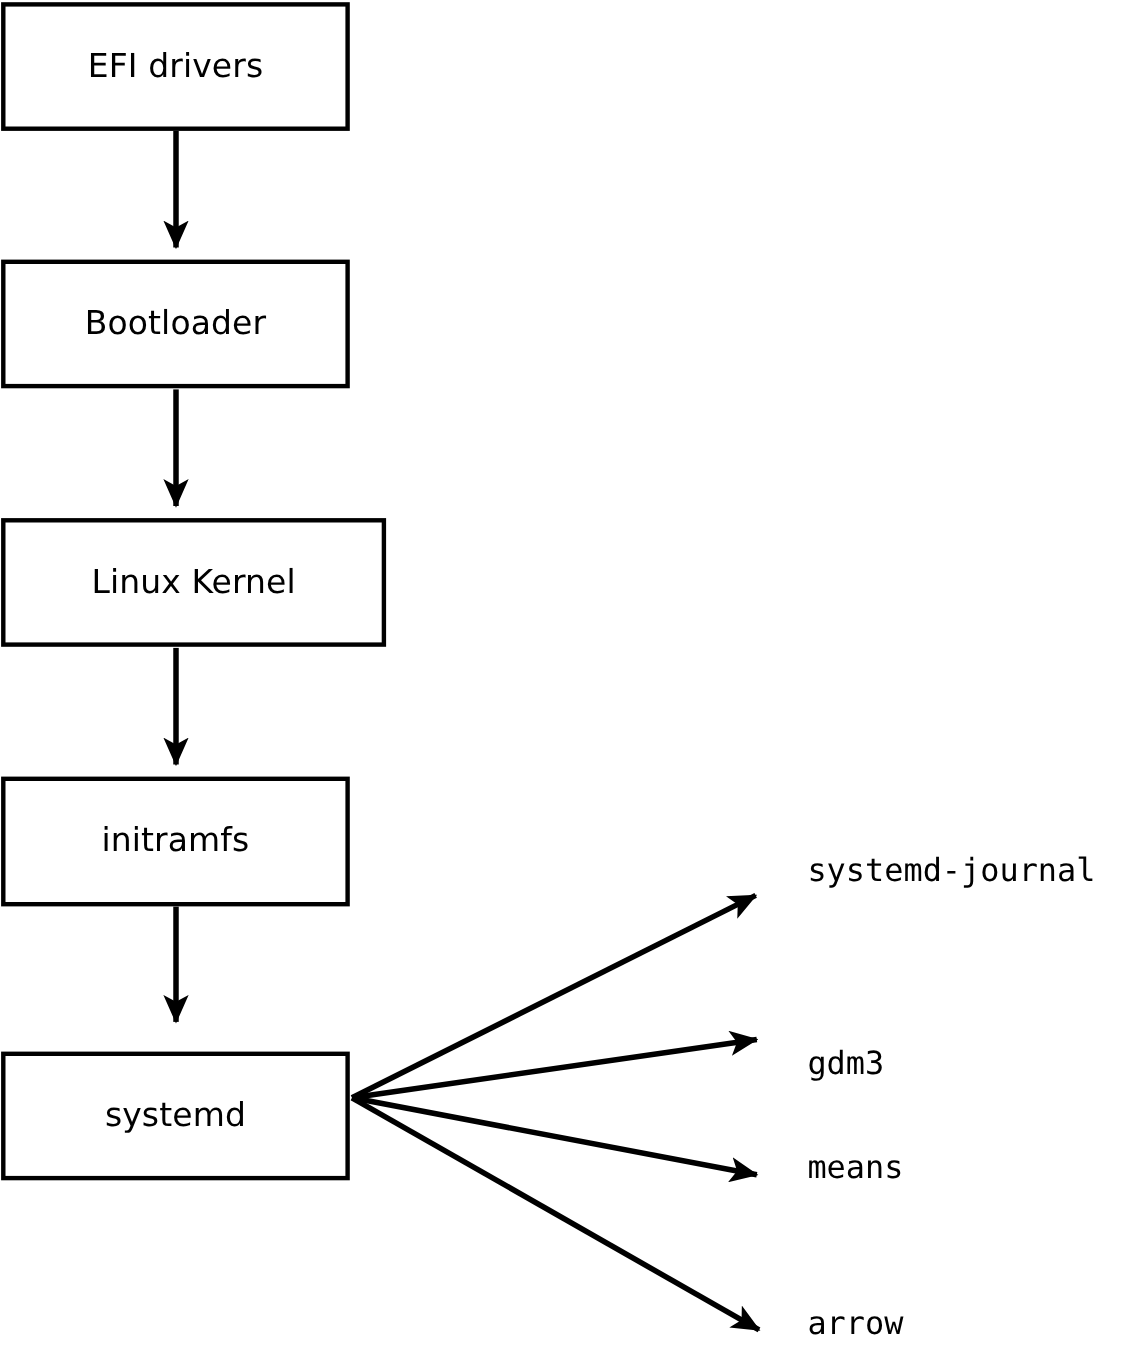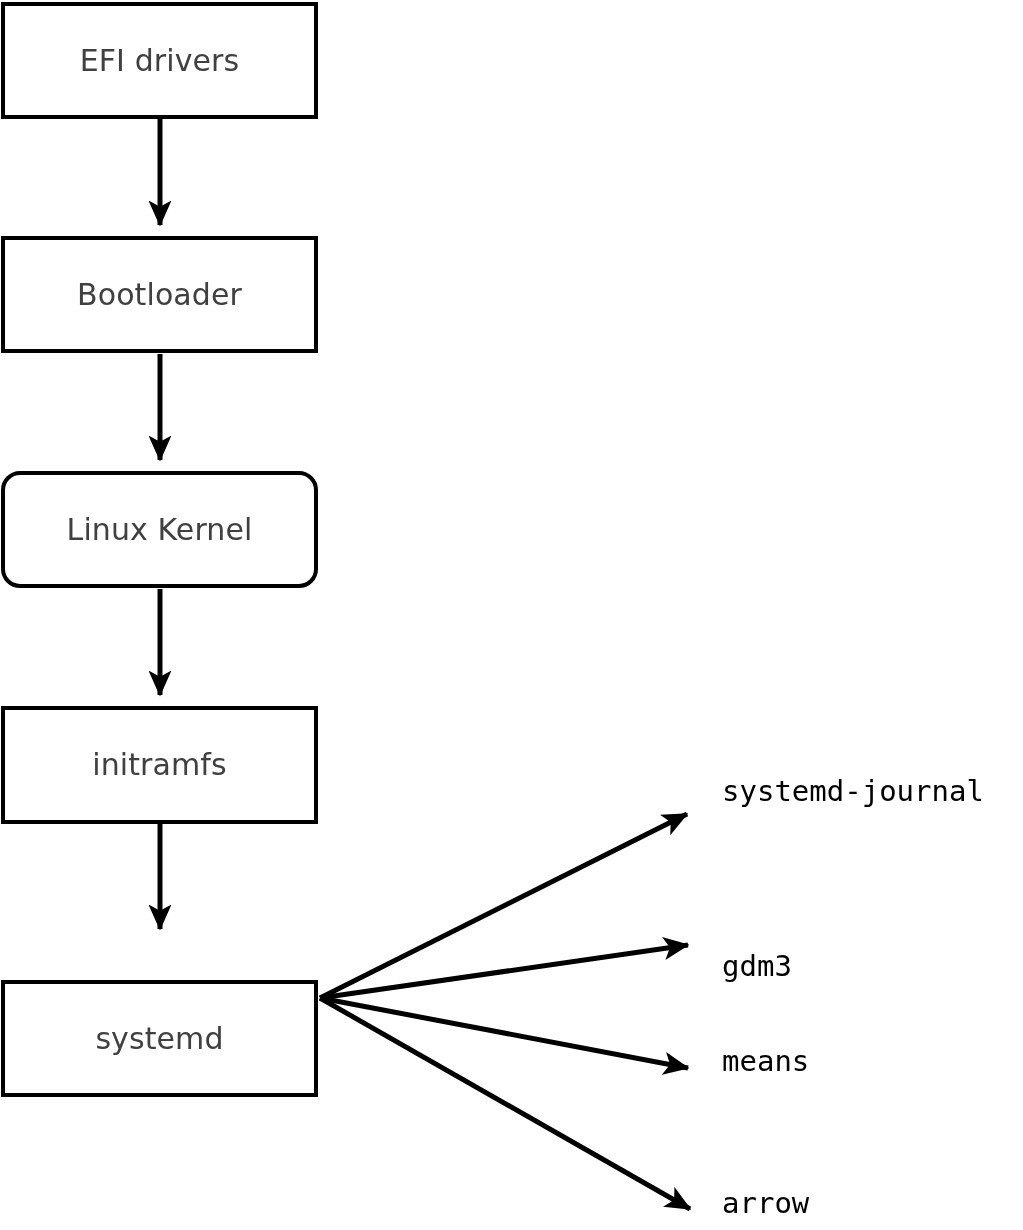--- a/index.html
+++ b/index.html
@@ -28,7 +28,7 @@
   .node-label {
     font-family: "DejaVu Sans", "Liberation Sans", sans-serif;
     font-size: 30px;
-    color: #404040;
+    color: #000000;
     line-height: 1;
     letter-spacing: 0.1px;
     white-space: nowrap;

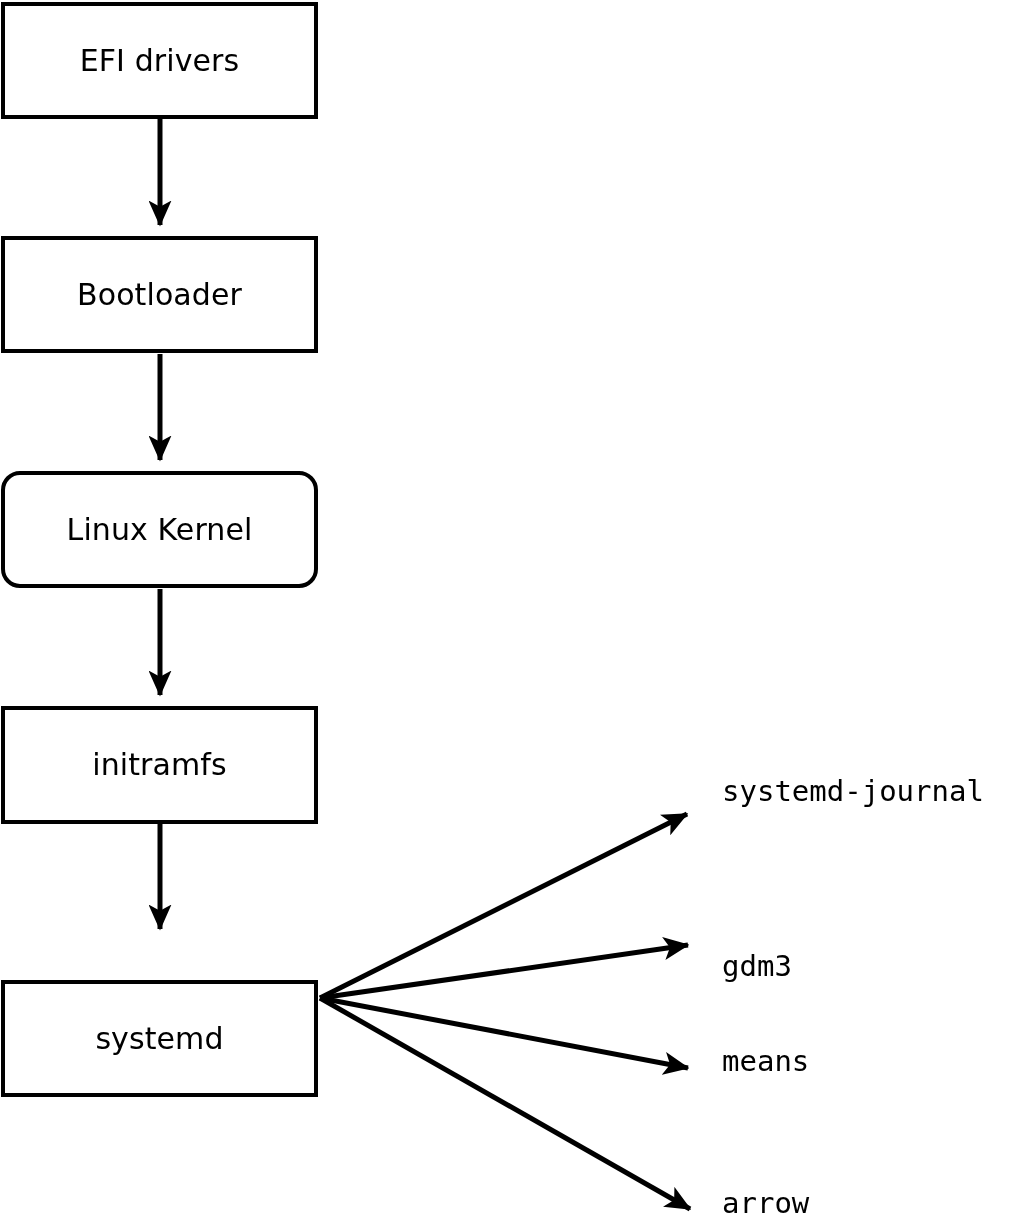--- a/index.html
+++ b/index.html
@@ -105,7 +105,7 @@
     <span class="node-label">Bootloader</span>
   </div>
 
-  <div class="node-box" style="left:1px; top:471px; width:317px; height:117px;border-radius:19px;">
+  <div class="node-box" style="left:1px; top:471px; width:350px; height:117px;">
     <span class="node-label">Linux Kernel</span>
   </div>
 

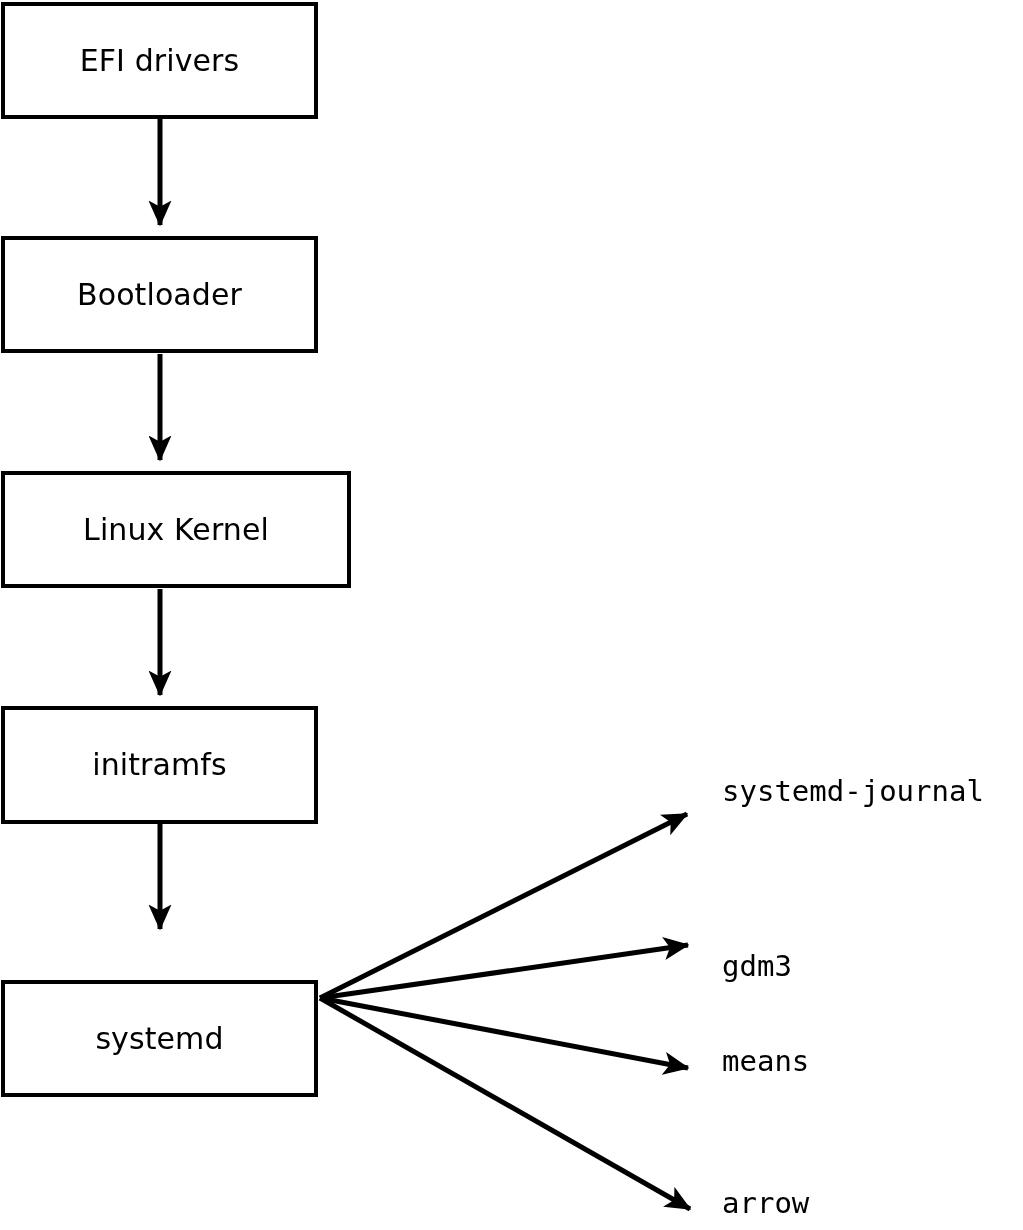--- a/index.html
+++ b/index.html
@@ -40,6 +40,7 @@
     color: #000000;
     line-height: 1;
     white-space: nowrap;
+    margin-left: 12px;
   }
   .legend-note {
     position: absolute;

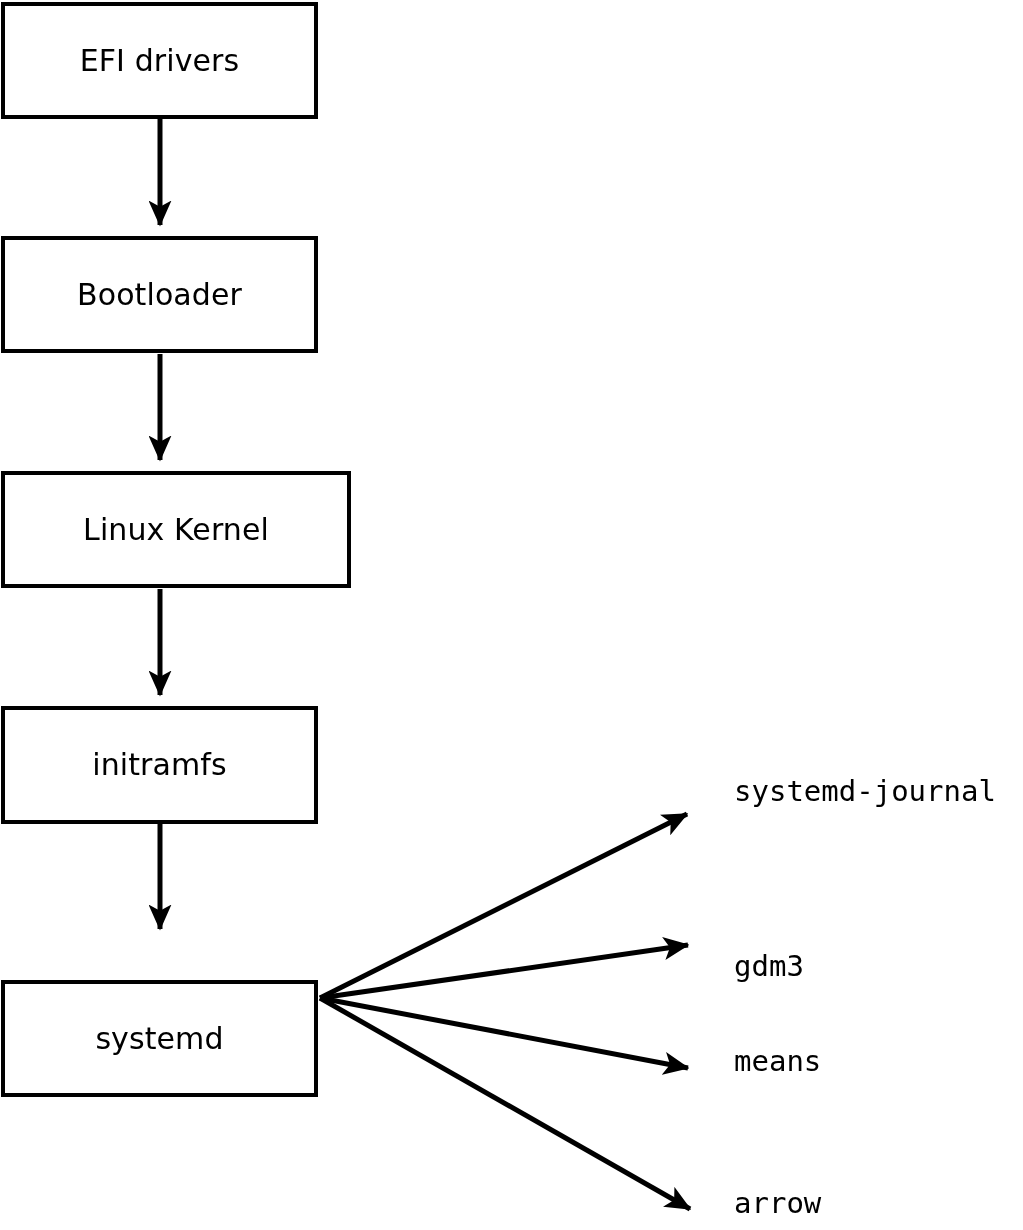--- a/index.html
+++ b/index.html
@@ -114,7 +114,7 @@
     <span class="node-label">initramfs</span>
   </div>
 
-  <div class="node-box" style="left:1px; top:980px; width:317px; height:117px;">
+  <div class="node-box" style="left:1px; top:956px; width:317px; height:117px;">
     <span class="node-label">systemd</span>
   </div>
 

